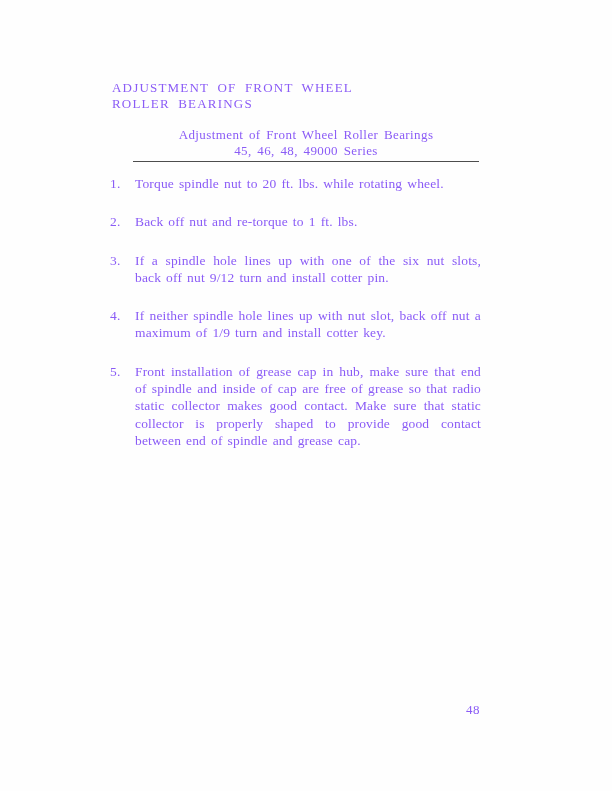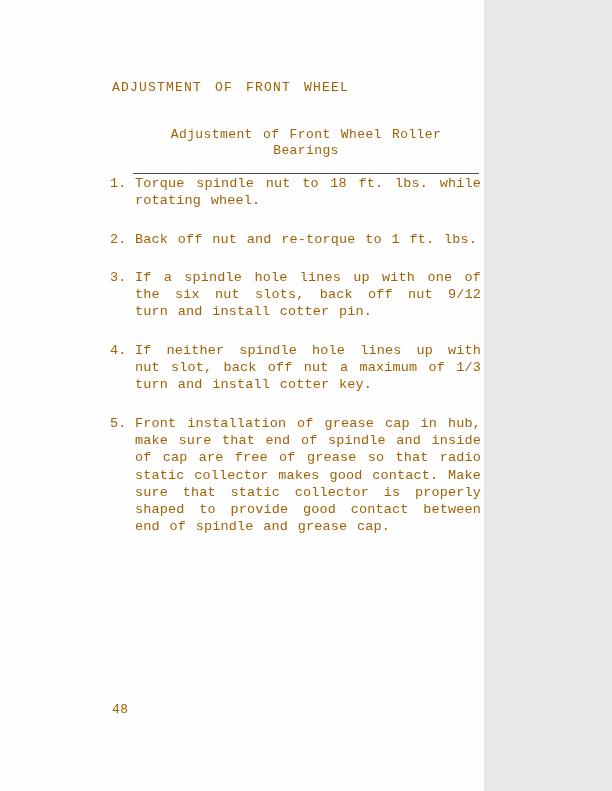--- a/index.html
+++ b/index.html
@@ -9,11 +9,11 @@
   }
   .page {
     position: relative;
-    width: 484px;
+    width: 612px;
     height: 791px;
     background: #fefefe;
-    font-family: Liberation Mono, monospace;
-    color: #a16207;
+    font-family: Liberation Serif, serif;
+    color: #8b5cf6;
     overflow: hidden;
   }
   .heading {

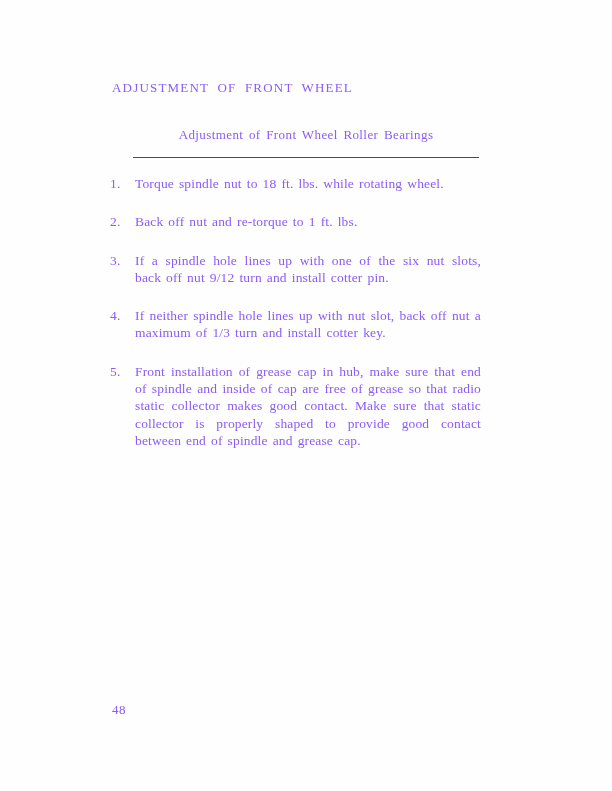--- a/index.html
+++ b/index.html
@@ -79,6 +79,7 @@
 
   <div class="heading">
     <div>ADJUSTMENT OF FRONT WHEEL</div>
+    <div>ROLLER BEARINGS</div>
   </div>
 
   <div class="subtitle">

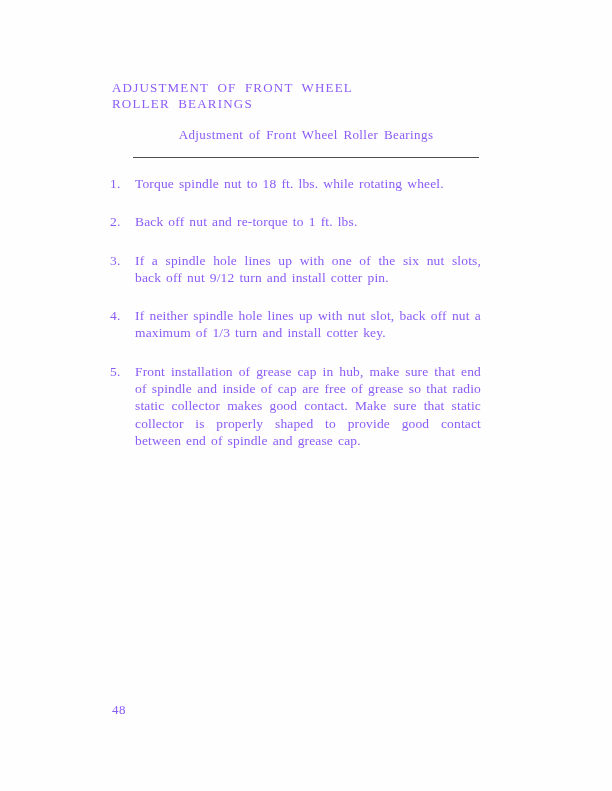--- a/index.html
+++ b/index.html
@@ -37,7 +37,7 @@
     letter-spacing: 0.4px;
     word-spacing: 2px;
     border-bottom: 1px solid #4d4d4d;
-    padding-bottom: 14px;
+    padding-bottom: 2px;
   }
   .steps {
     position: absolute;

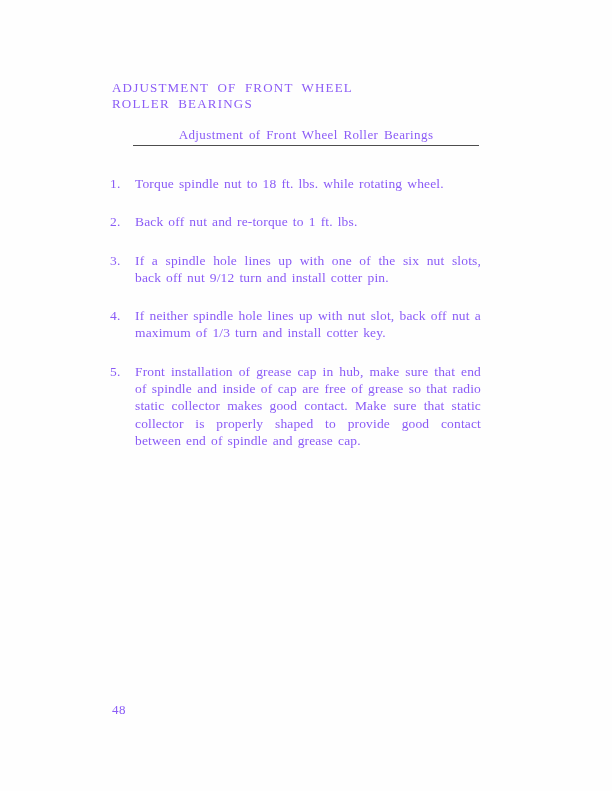--- a/index.html
+++ b/index.html
@@ -84,6 +84,7 @@
 
   <div class="subtitle">
     <div>Adjustment of Front Wheel Roller Bearings</div>
+    <div>45, 46, 48, 49000 Series</div>
   </div>
 
   <div class="steps">

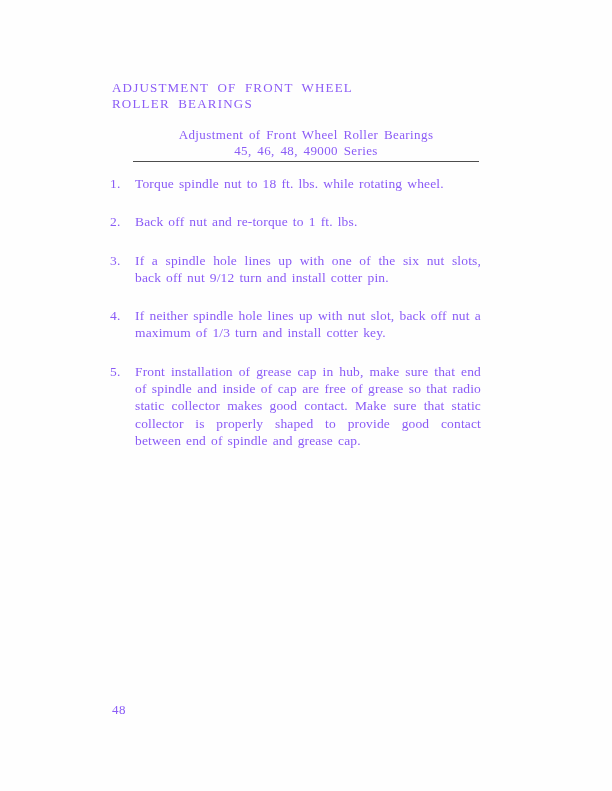--- a/index.html
+++ b/index.html
@@ -90,7 +90,7 @@
   <div class="steps">
     <div class="step">
       <span class="num">1.</span>
-      <span class="txt">Torque spindle nut to 18 ft. lbs. while rotating wheel.</span>
+      <span class="txt">Torque spindle nut to 20 ft. lbs. while rotating wheel.</span>
     </div>
     <div class="step">
       <span class="num">2.</span>

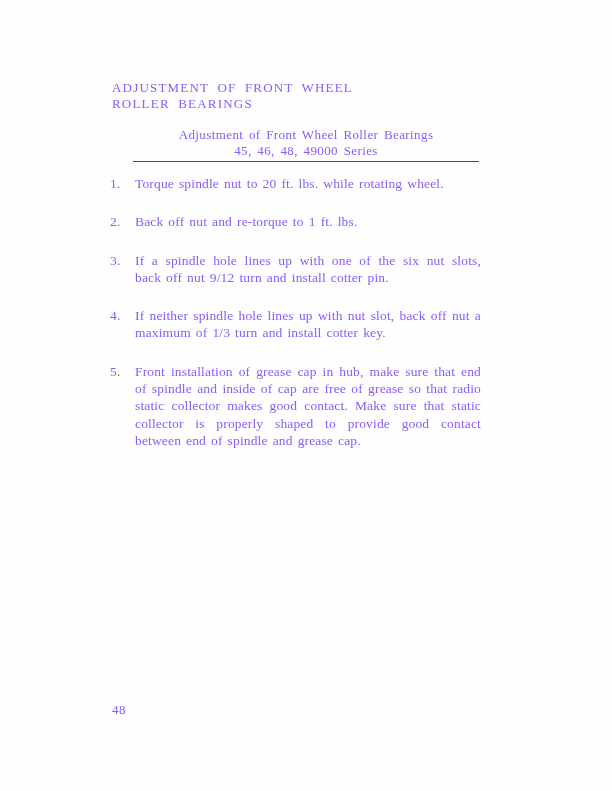--- a/index.html
+++ b/index.html
@@ -102,7 +102,7 @@
     </div>
     <div class="step">
       <span class="num">4.</span>
-      <span class="txt">If neither spindle hole lines up with nut slot, back off nut a maximum of 1/3 turn and install cotter key.</span>
+      <span class="txt">If neither spindle hole lines up with nut slot, back off nut a maximum of 1/9 turn and install cotter key.</span>
     </div>
     <div class="step">
       <span class="num">5.</span>

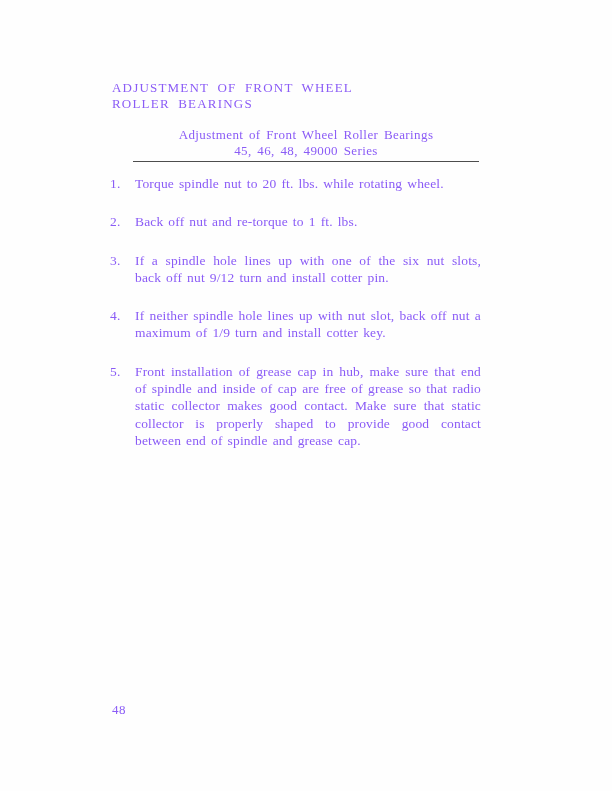--- a/index.html
+++ b/index.html
@@ -67,7 +67,7 @@
     left: 112px;
     top: 702px;
     width: 368px;
-    text-align: left;
+    text-align: right;
     font-size: 13px;
     letter-spacing: 0.5px;
   }

